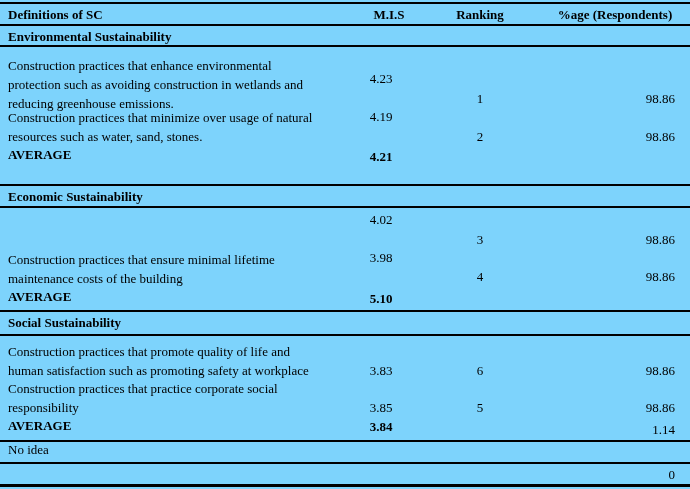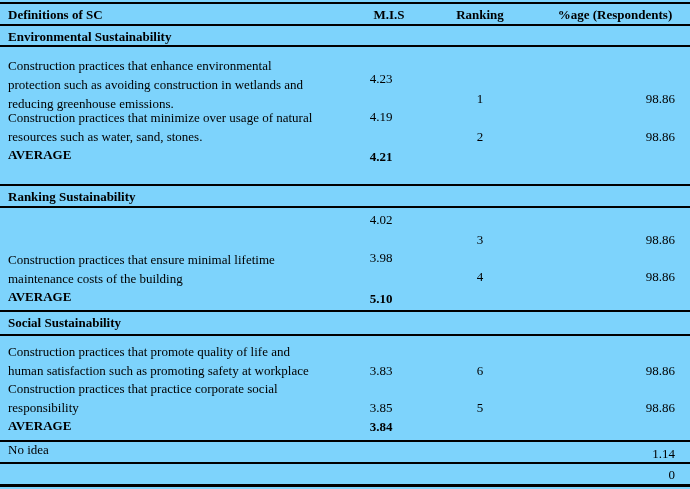--- a/index.html
+++ b/index.html
@@ -62,7 +62,7 @@
   <div class="t c1 b" style="top:145px">AVERAGE</div>
   <div class="t c-mis b" style="top:147px">4.21</div>
 
-  <div class="t c1 b" style="top:187px">Ranking Sustainability</div>
+  <div class="t c1 b" style="top:187px">Economic Sustainability</div>
 
   <div class="t c-mis" style="top:210px">4.02</div>
   <div class="t c-rank" style="top:230px">3</div>

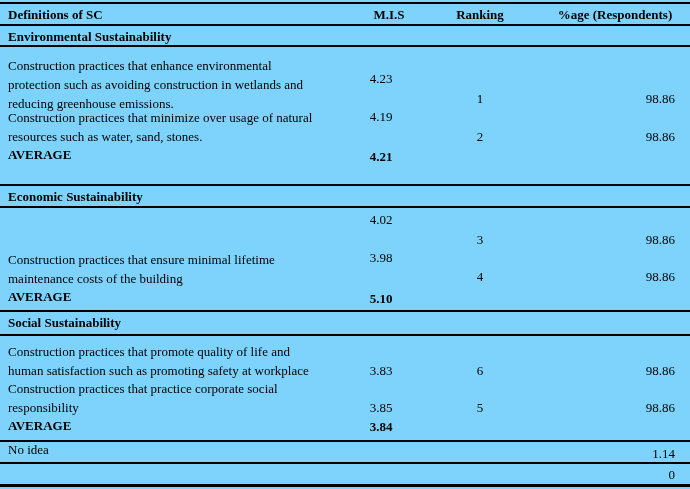--- a/index.html
+++ b/index.html
@@ -95,7 +95,7 @@
   <div class="t c-mis b" style="top:417px">3.84</div>
 
   <div class="t c1" style="top:440px">No idea</div>
-  <div class="t c-pct" style="top:444px">1.14</div>
+  <div class="t c-pct" style="top:420px">1.14</div>
 
   <div class="t c-pct" style="top:465px">0</div>
 

